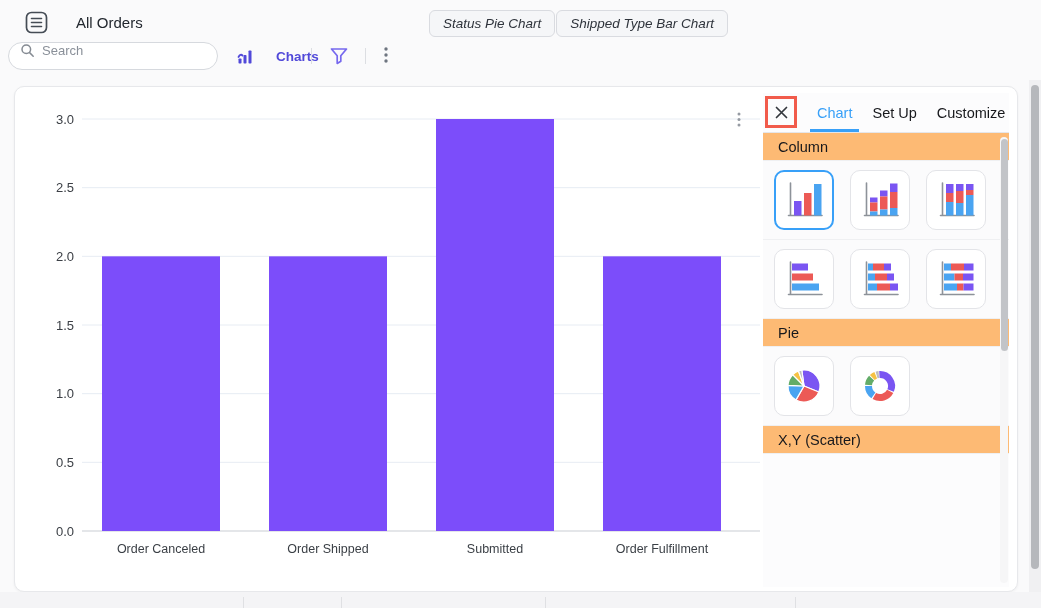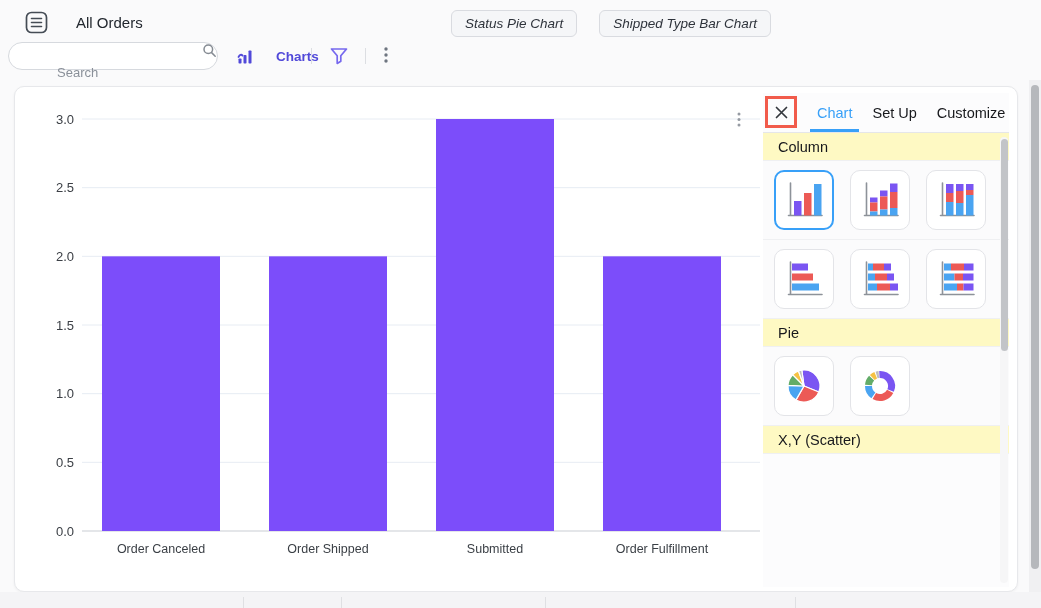--- a/index.html
+++ b/index.html
@@ -13,7 +13,7 @@
   
   .view-icon { position:absolute; left:25px; top:11px; width:23px; height:23px; }
   .view-title { position:absolute; left:56px; top:14px; font-size:15px; font-weight:500; color:#22272E;margin-left:20px; }
-  .view-tabs { position:absolute; left:451px; top:10px; display:flex; gap:22px; }
+  .view-tabs { position:absolute; left:429px; top:10px; display:flex; gap:1px; }
   .vtab {
     font-style:italic; font-size:13.5px; color:#2E333B;
     background:#F5F6F8; border:1px solid #D9DBE0; border-radius:6px;

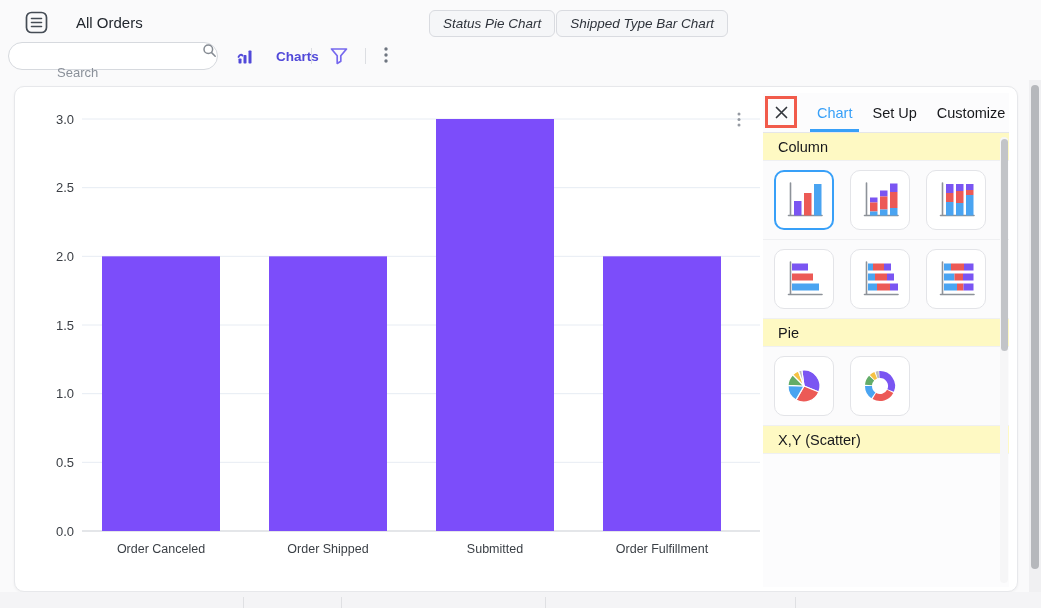--- a/index.html
+++ b/index.html
@@ -23,7 +23,7 @@
   .search {
     position:absolute; left:8px; top:42px; width:210px; height:28px;
     background:#fff; border:1px solid #D6D9DE; border-radius:15px;
-    display:flex; align-items:flex-end; padding-left:11px; gap:7px;flex-direction:column;
+    display:flex; align-items:flex-start; padding-left:11px; gap:7px;
   }
   .search input {
     border:none; outline:none; background:transparent; width:160px;

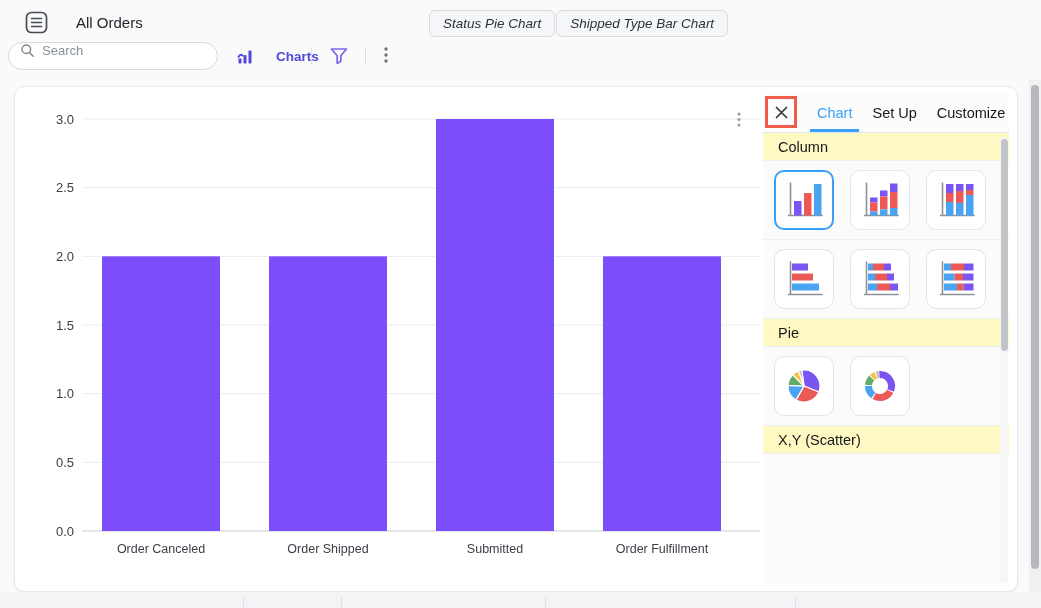--- a/index.html
+++ b/index.html
@@ -72,7 +72,7 @@
   .panel-content { height:454px; overflow:hidden; }
   .section-header {
     height:28px; line-height:28px; padding-left:15px;
-    font-size:14.5px; color:#17181C; background:#fef9c3;
+    font-size:14.5px; color:#17181C; background:#fdba74;
     border-bottom:1px solid #EFF0F2;
   }
   .tiles {

